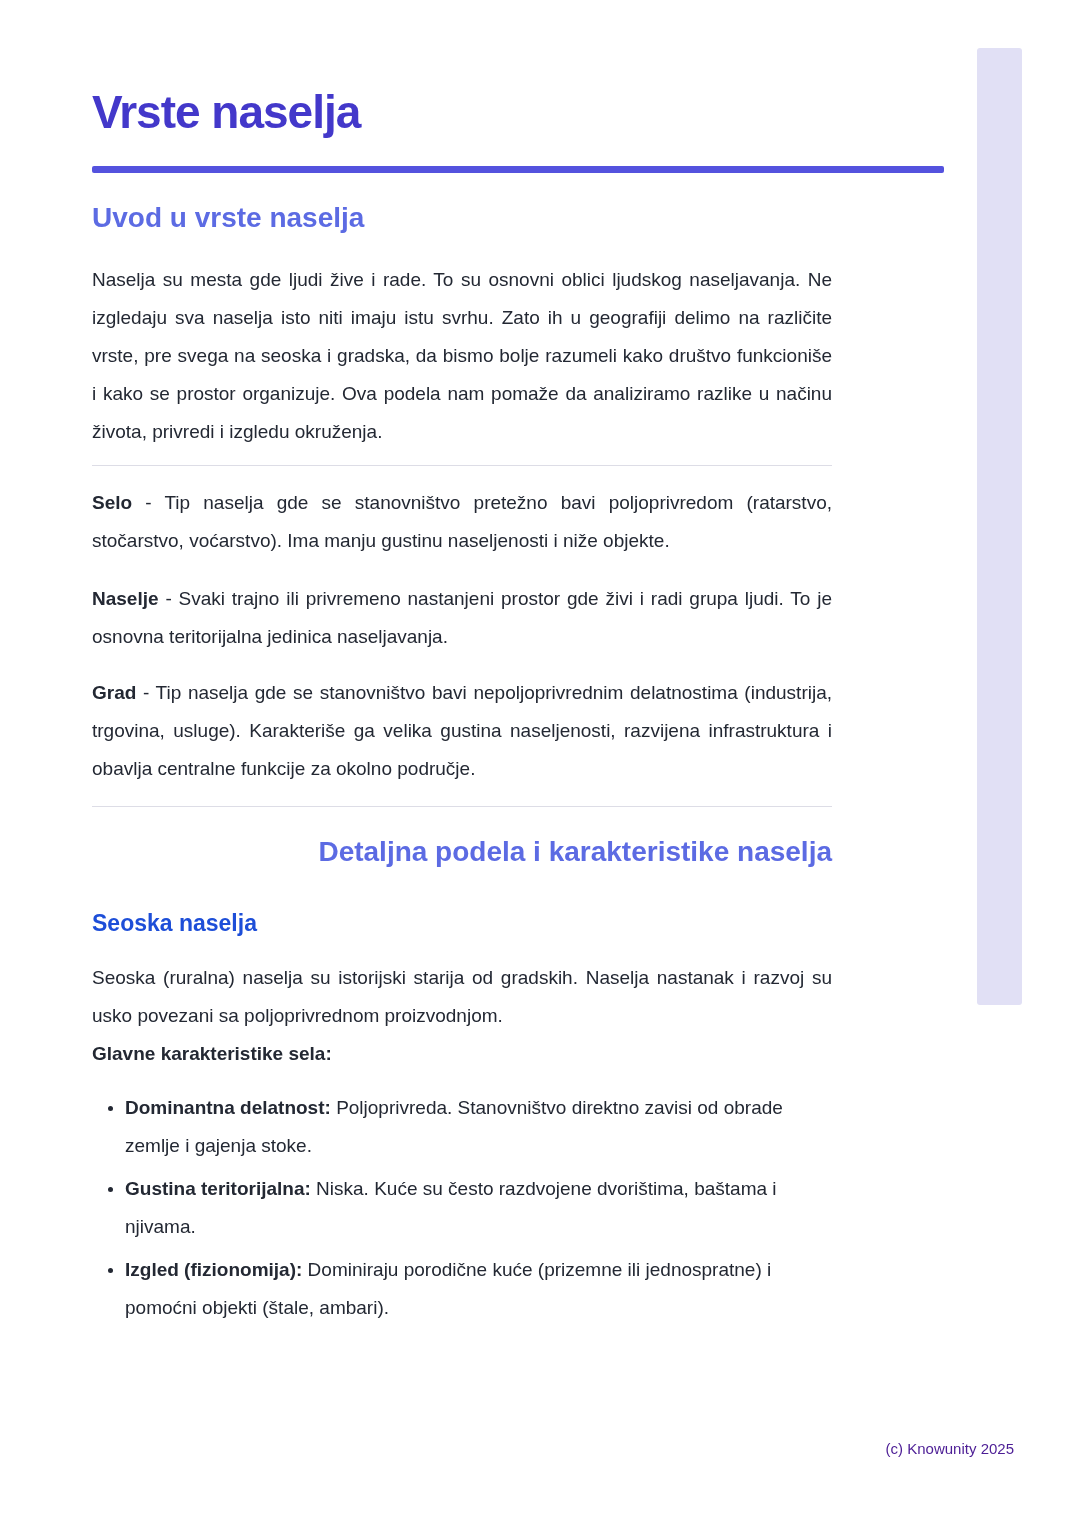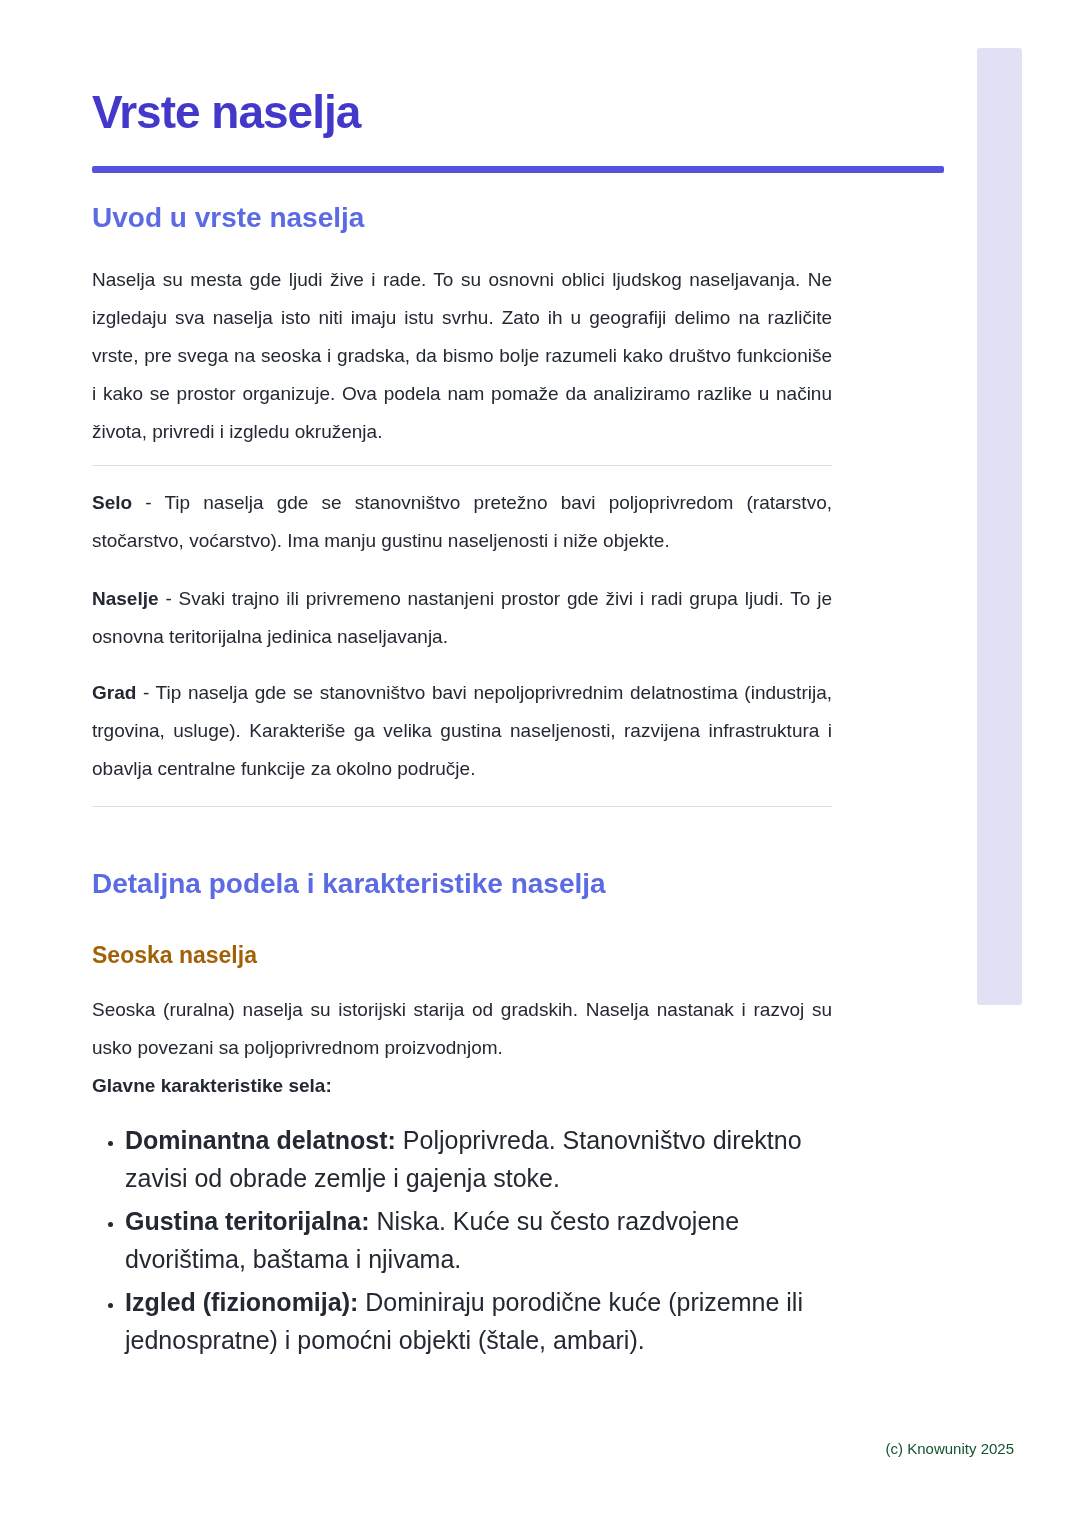--- a/index.html
+++ b/index.html
@@ -57,7 +57,7 @@
   }
   h2.first { margin-top: 28px; }
   h2.after-divider { margin-top: 36px; }
-  h2.details-heading { margin-top: 60px; }
+  h2.details-heading { margin-top: 28px; text-align: right; }
 
   h3.subsection-heading {
     margin: 40px 0 0 0;

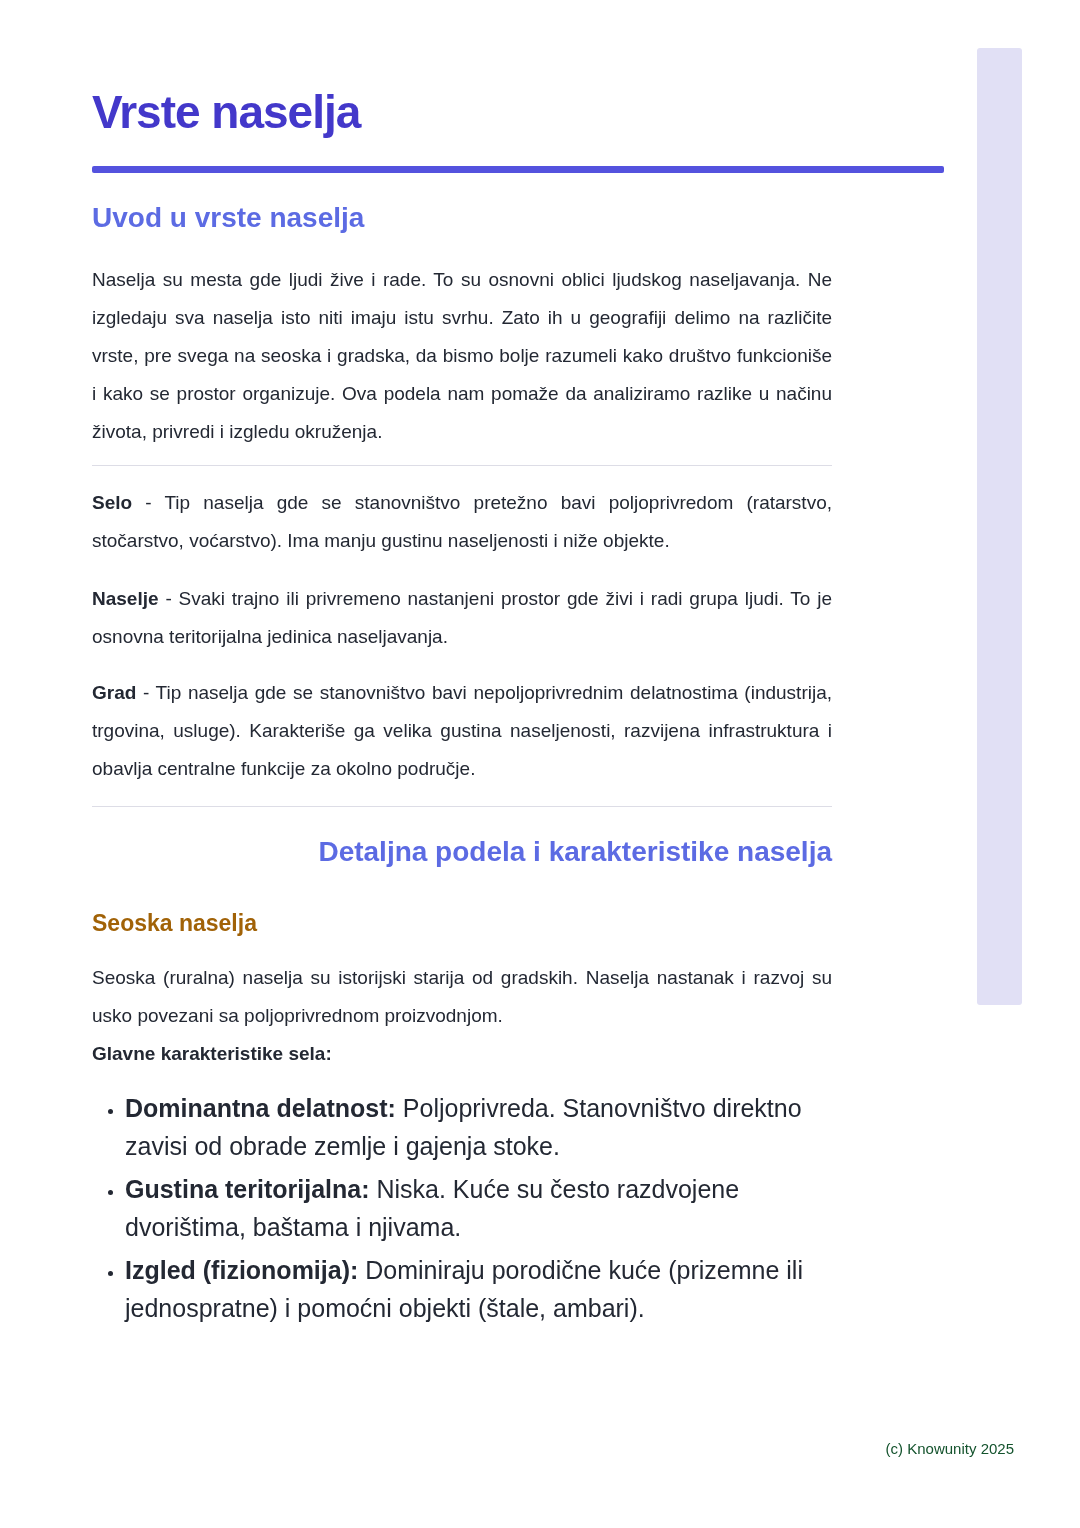--- a/index.html
+++ b/index.html
@@ -64,7 +64,7 @@
     font-size: 23px;
     line-height: 28px;
     font-weight: 700;
-    color: #a16207;
+    color: #1d4ed8;
   }
 
   p.body {

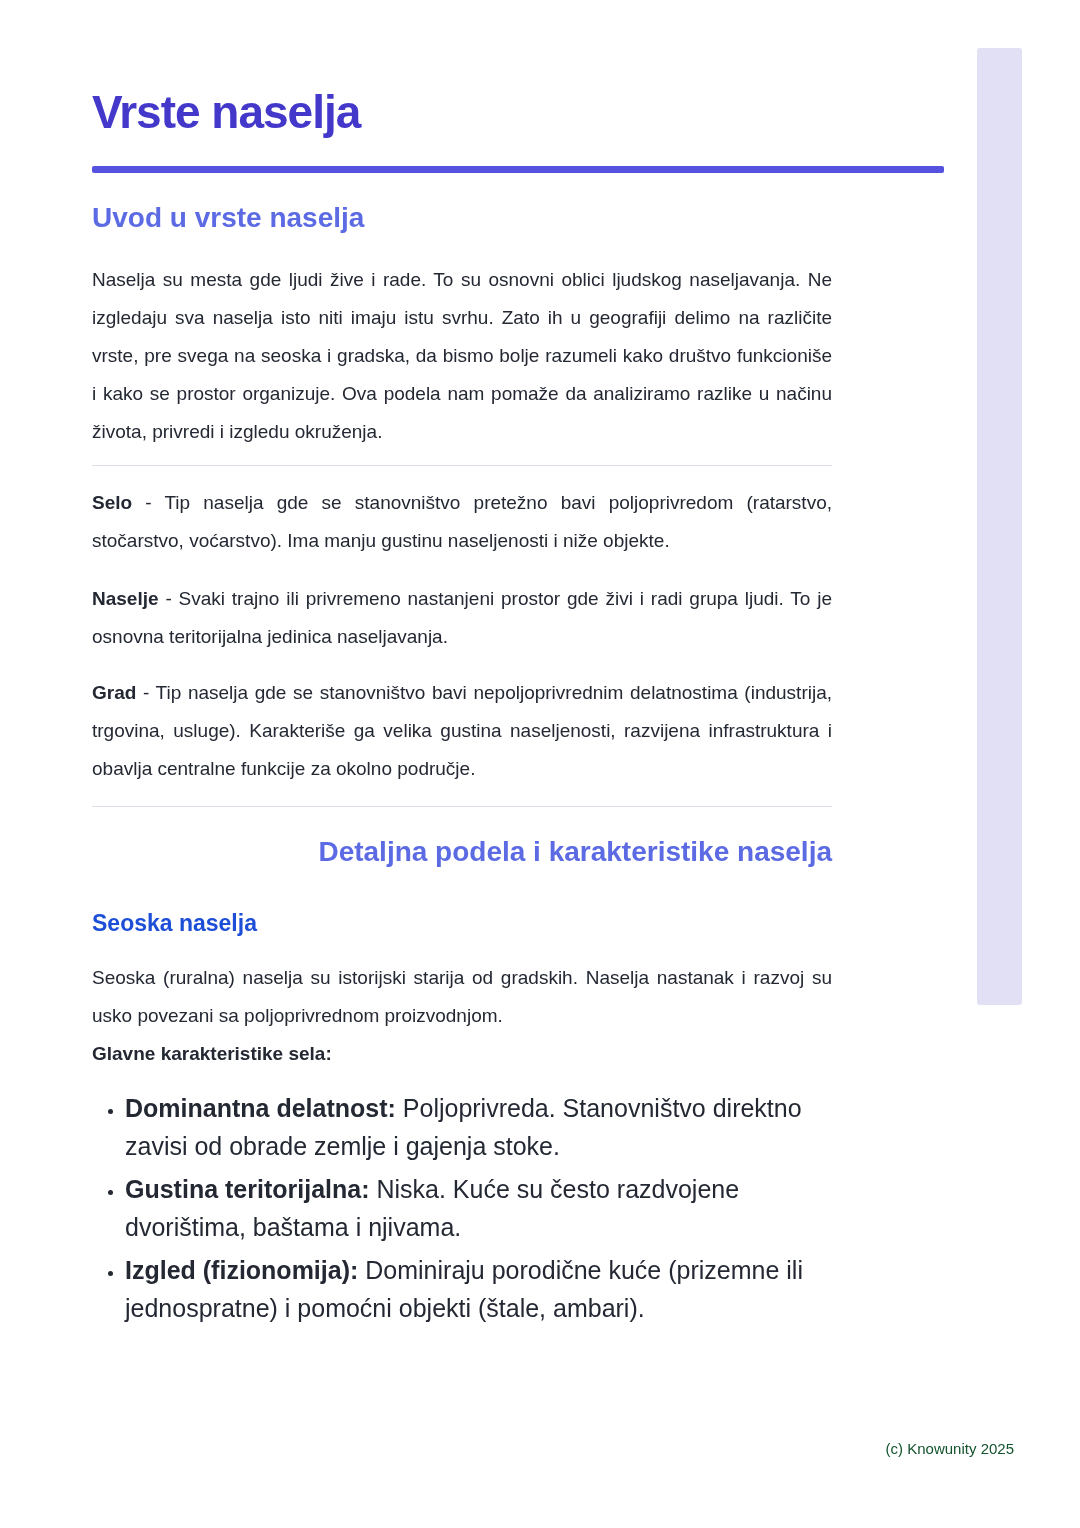--- a/index.html
+++ b/index.html
@@ -94,7 +94,7 @@
     list-style: disc;
   }
   ul.char-list li {
-    font-size: 25px;
+    font-size: 19px;
     line-height: 38px;
     color: #232833;
     margin: 0;

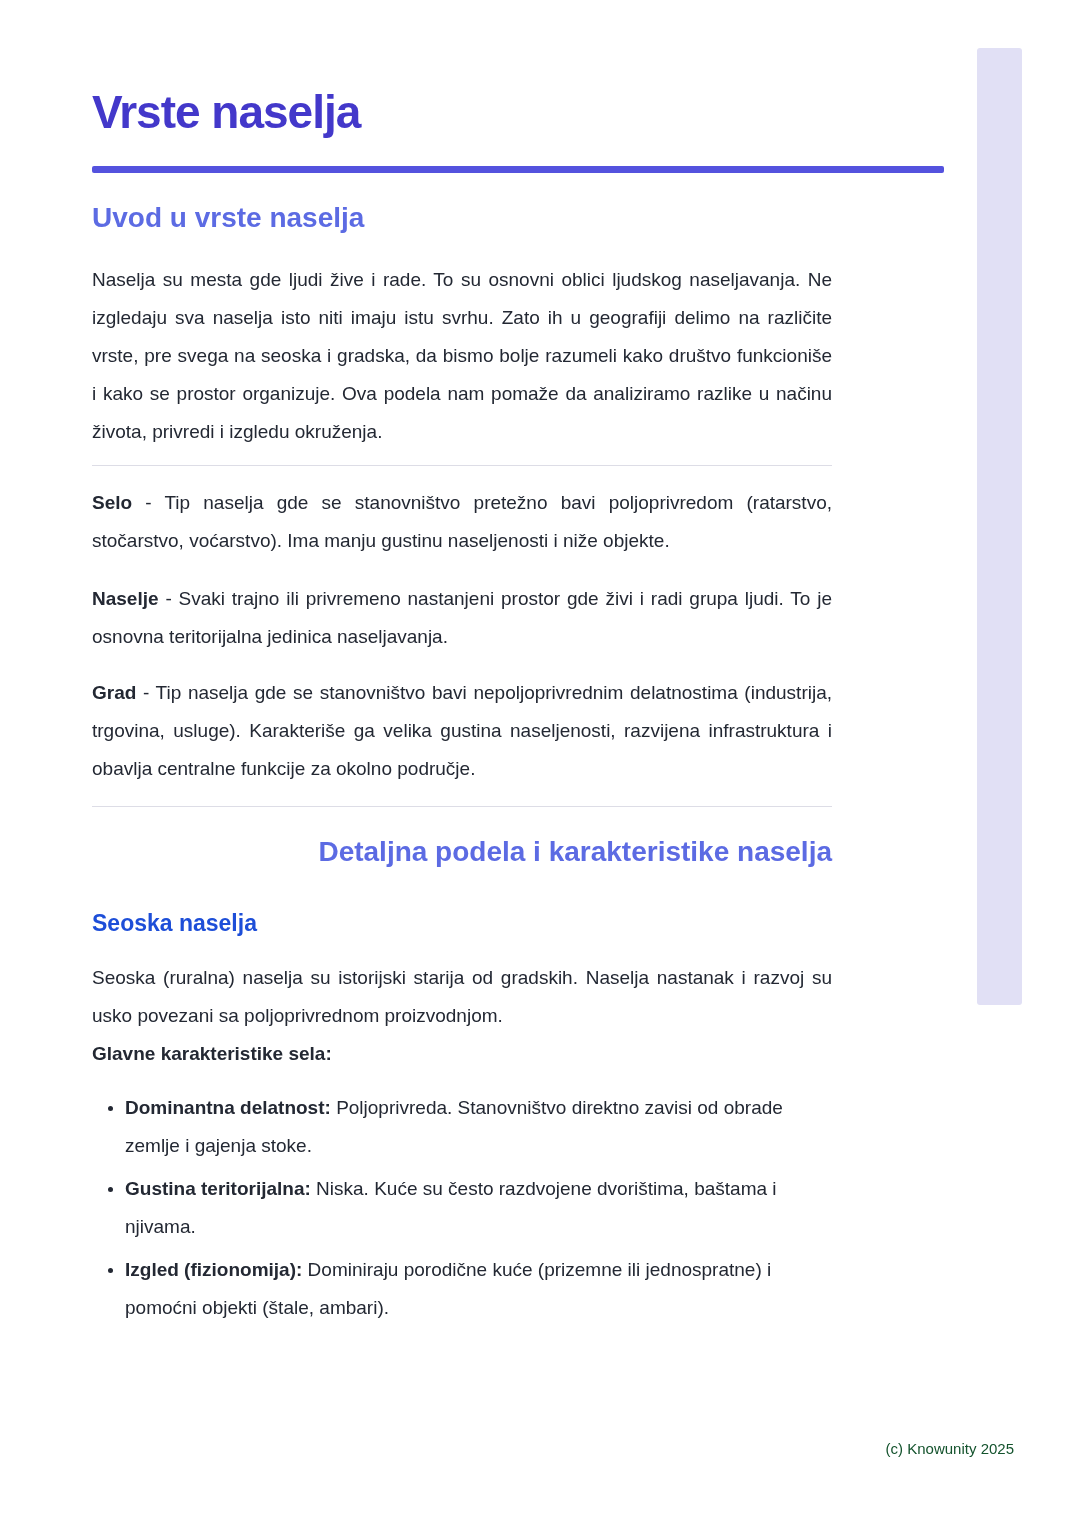--- a/index.html
+++ b/index.html
@@ -111,7 +111,7 @@
     right: 66px;
     font-size: 15px;
     line-height: 18px;
-    color: #14532d;
+    color: #4c1d95;
   }
 </style>
 </head>

